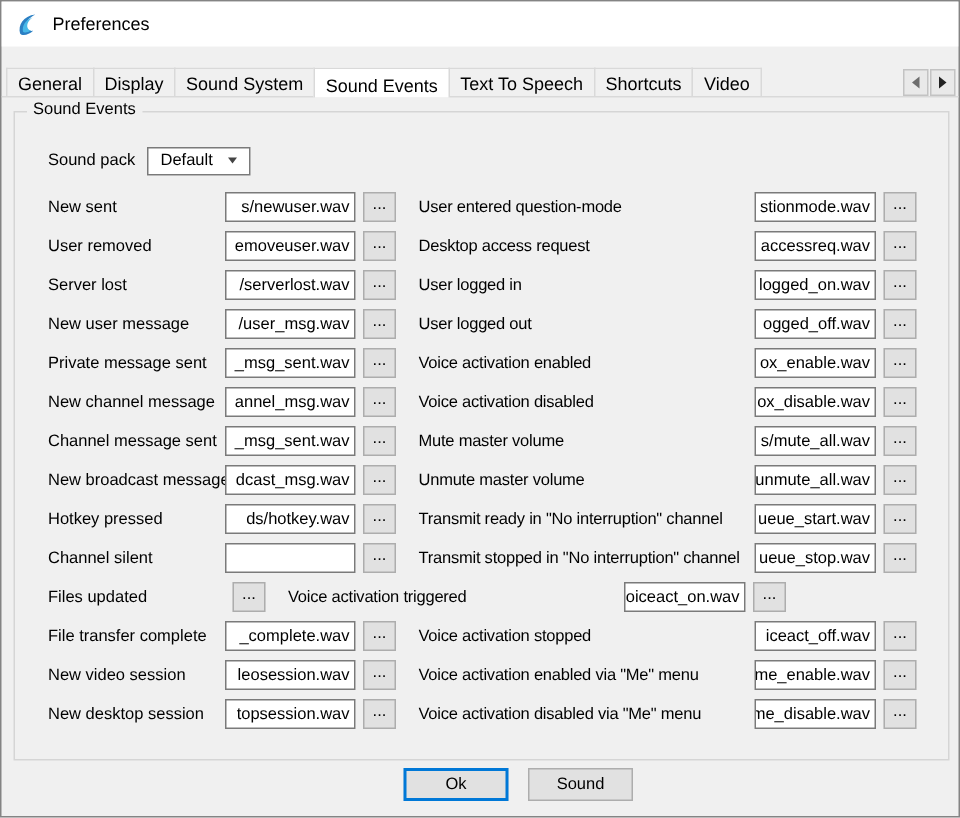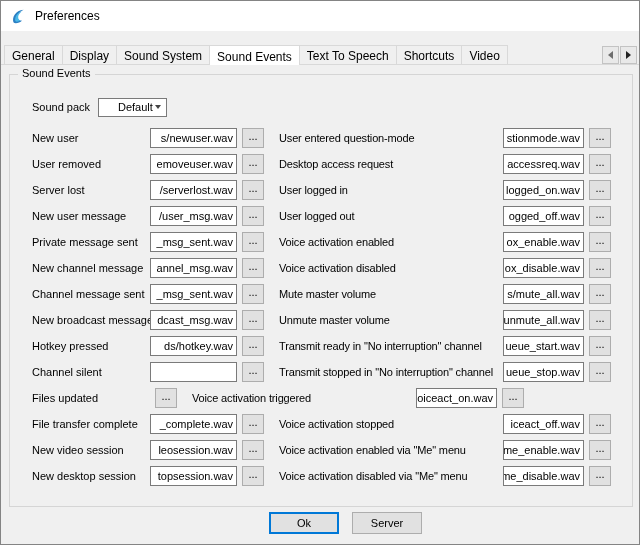--- a/index.html
+++ b/index.html
@@ -112,7 +112,7 @@
     border:1px solid #7a7a7a;
     display:flex;
     align-items:center;
-    padding:0 19px;
+    padding:0 8px;
     cursor:default;
   }
   .combo-text { flex:1 1 auto; font-size:11px; }

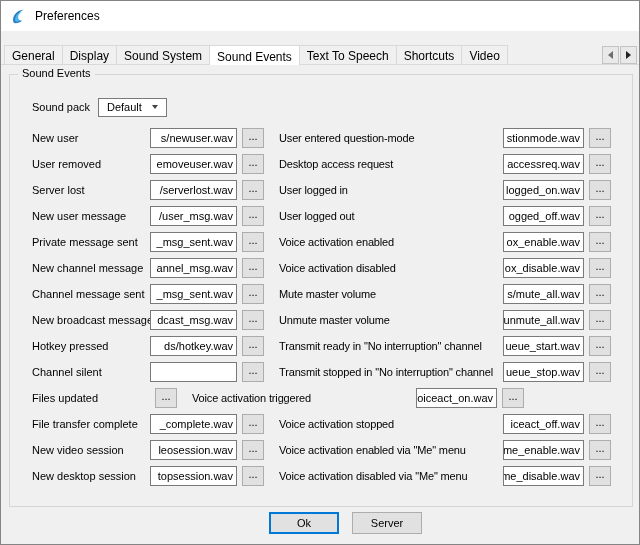--- a/index.html
+++ b/index.html
@@ -228,7 +228,7 @@
 
     <div class="rows">
   <div class="row">
-    <span class="lbl l-label">New user</span>
+    <span class="lbl l-label">New sent</span>
     <div class="field l-field">
             <span class="field-text">s/newuser.wav</span>
           </div>

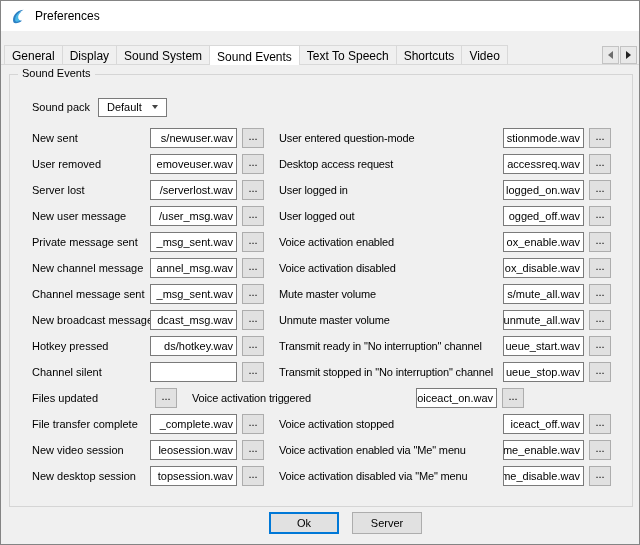--- a/index.html
+++ b/index.html
@@ -410,7 +410,7 @@
 
   <div class="footer">
     <button class="btn btn-ok">Ok</button>
-    <button class="btn btn-cancel">Server</button>
+    <button class="btn btn-cancel">Sound</button>
   </div>
 
 </div>

